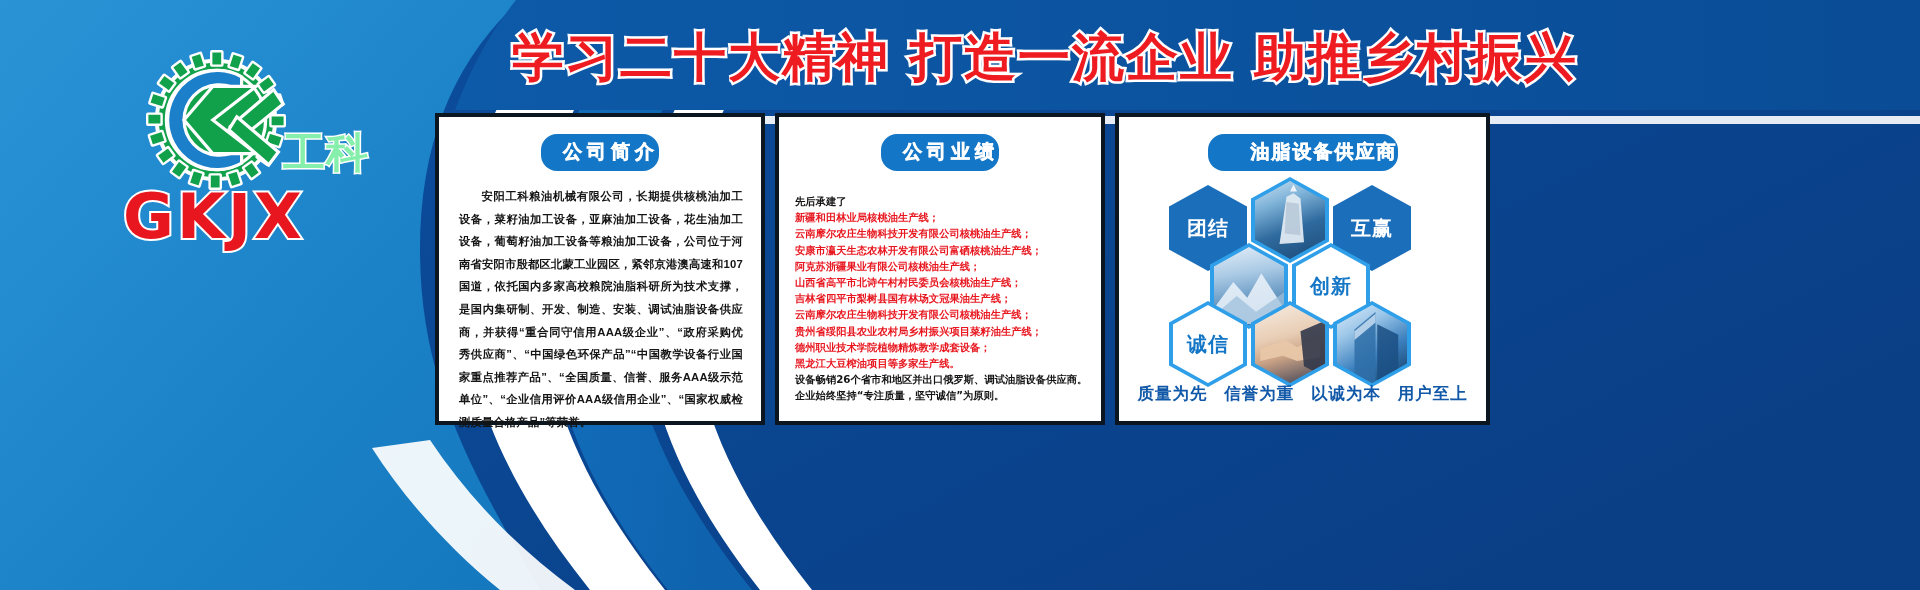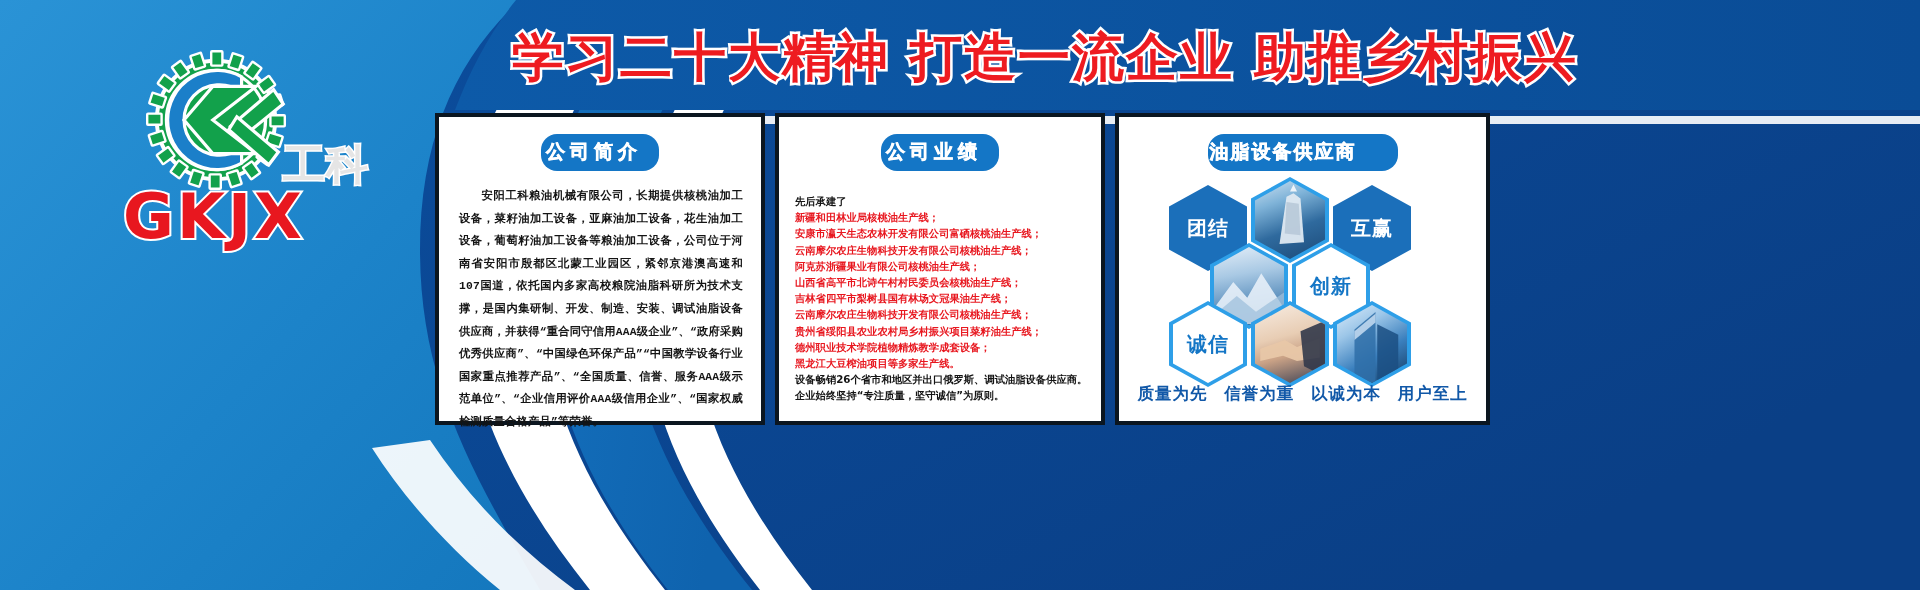--- a/index.html
+++ b/index.html
@@ -20,8 +20,8 @@
   }
   #logo-mark { position: absolute; left: 28px; top: 0px; width: 160px; height: 160px; }
   #logo-cn {
-    position: absolute; left: 175px; top: 97px;
-    font-size: 42px; font-weight: 700; color: #e5e5e5;
+    position: absolute; left: 175px; top: 85px;
+    font-size: 42px; font-weight: 700; color: #86efac;
     letter-spacing: 1px;
     -webkit-text-stroke: 3px #ffffff;
     paint-order: stroke fill;

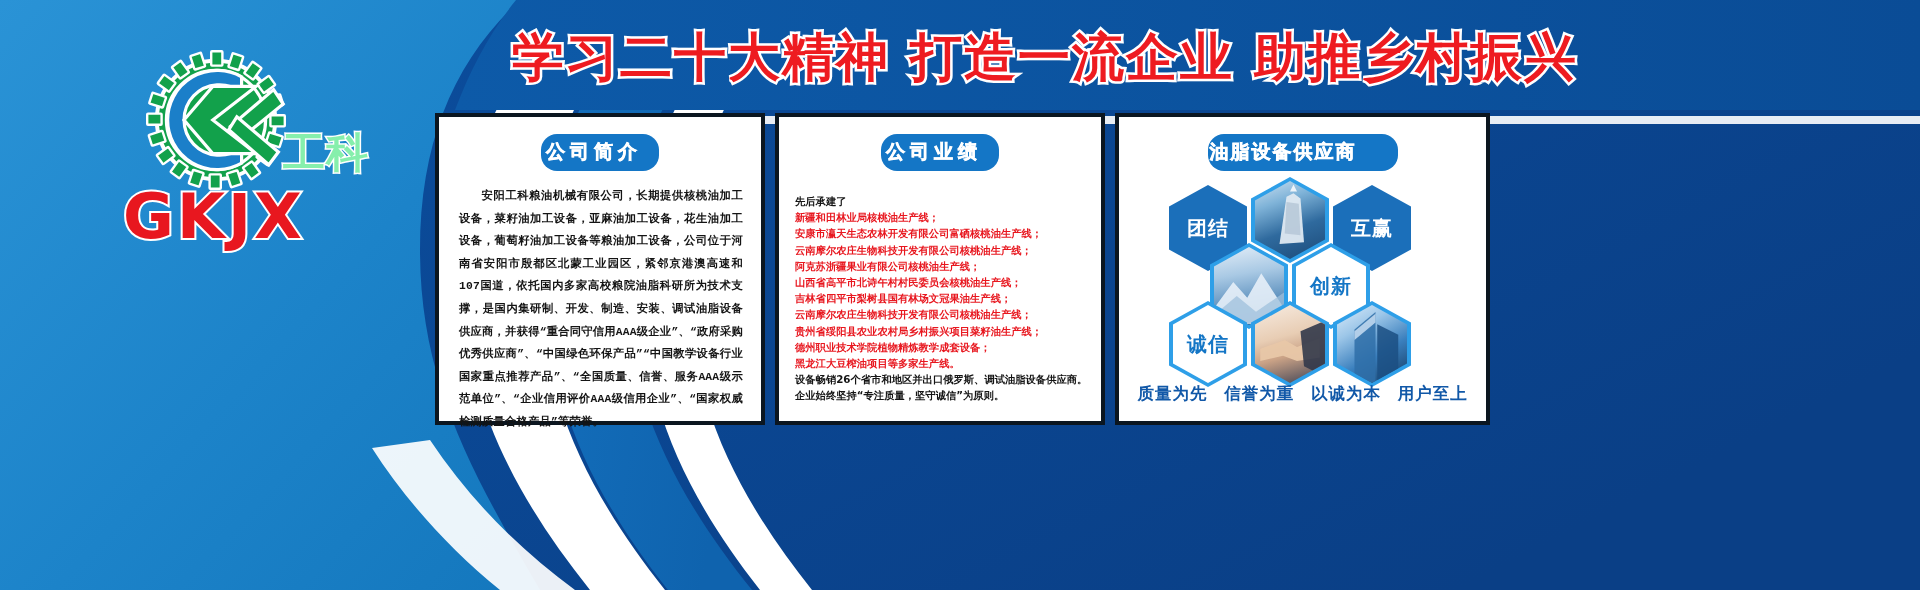--- a/index.html
+++ b/index.html
@@ -68,7 +68,7 @@
     font-weight: 700;
     font-size: 19px;
     letter-spacing: 5px;
-    text-align: left;
+    text-align: right;
     padding: 5px 0 6px 0;
     text-indent: 5px;
     font-family: "DejaVu Sans", sans-serif;

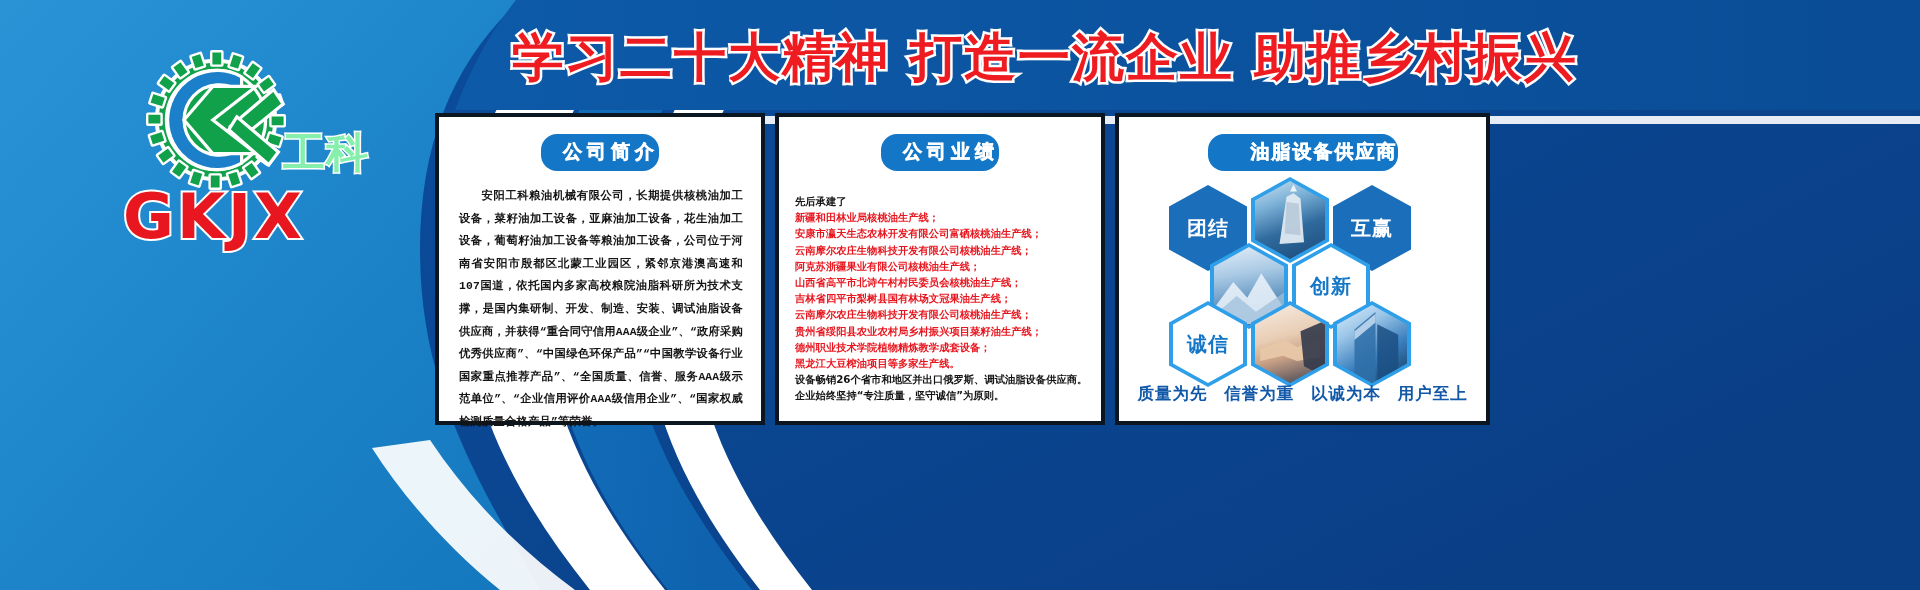--- a/index.html
+++ b/index.html
@@ -86,7 +86,7 @@
     color: #141414;
     text-align: justify;
     text-indent: 2em;
-    font-family: Liberation Mono, monospace;
+    font-family: Liberation Sans, sans-serif;
     font-weight: 600;
     letter-spacing: 0.2px;
   }

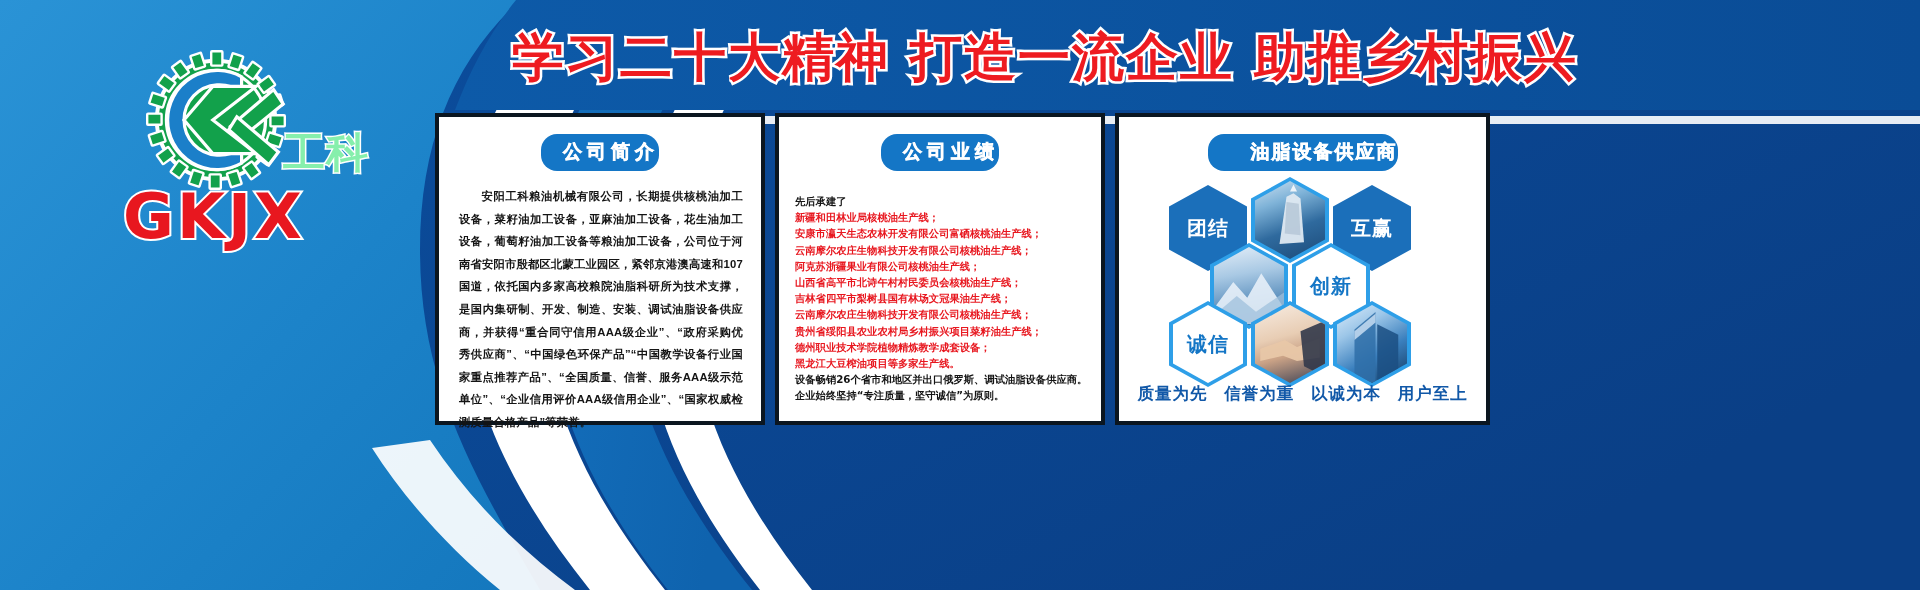--- a/index.html
+++ b/index.html
@@ -262,8 +262,8 @@
       <div class="lead">先后承建了</div>
       <div id="record-projects">
           <div class="proj">新疆和田林业局核桃油生产线；</div>
+          <div class="proj">云南摩尔农庄生物科技开发有限公司核桃油生产线；</div>
           <div class="proj">安康市瀛天生态农林开发有限公司富硒核桃油生产线；</div>
-          <div class="proj">云南摩尔农庄生物科技开发有限公司核桃油生产线；</div>
           <div class="proj">阿克苏浙疆果业有限公司核桃油生产线；</div>
           <div class="proj">山西省高平市北诗午村村民委员会核桃油生产线；</div>
           <div class="proj">吉林省四平市梨树县国有林场文冠果油生产线；</div>

